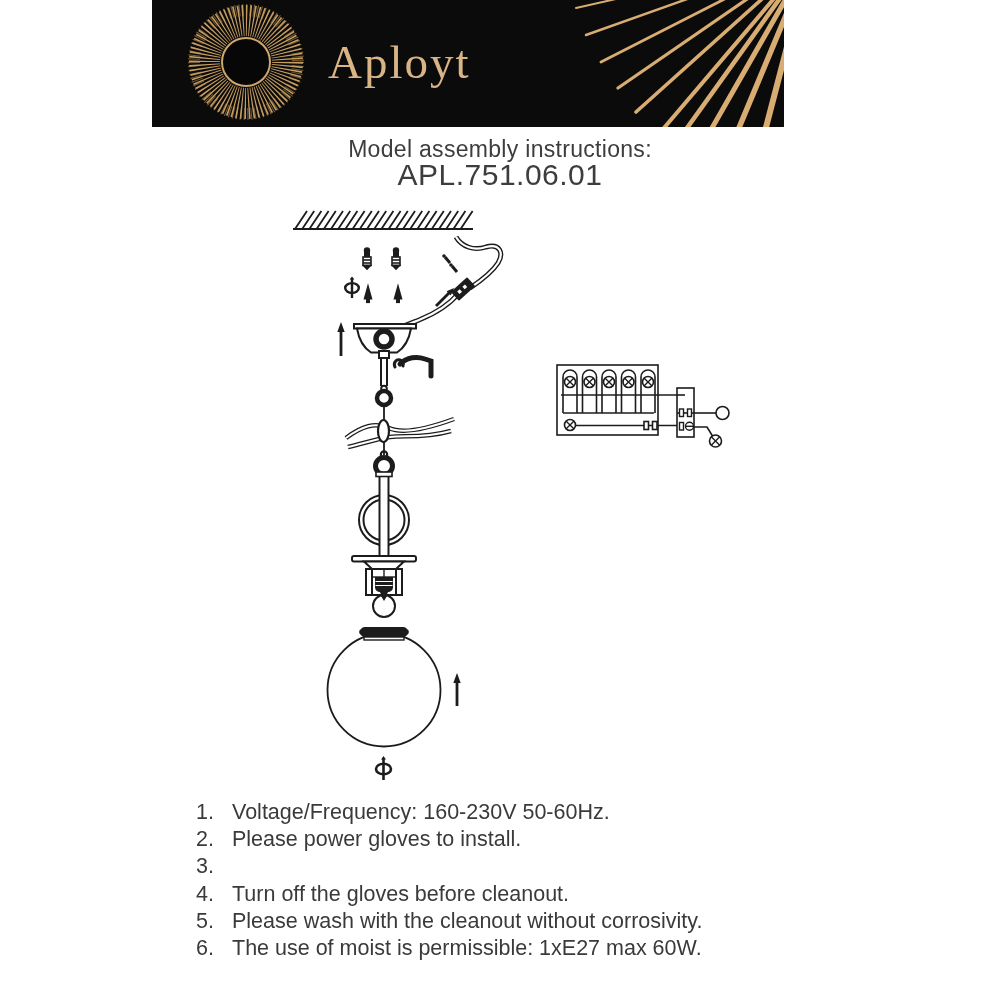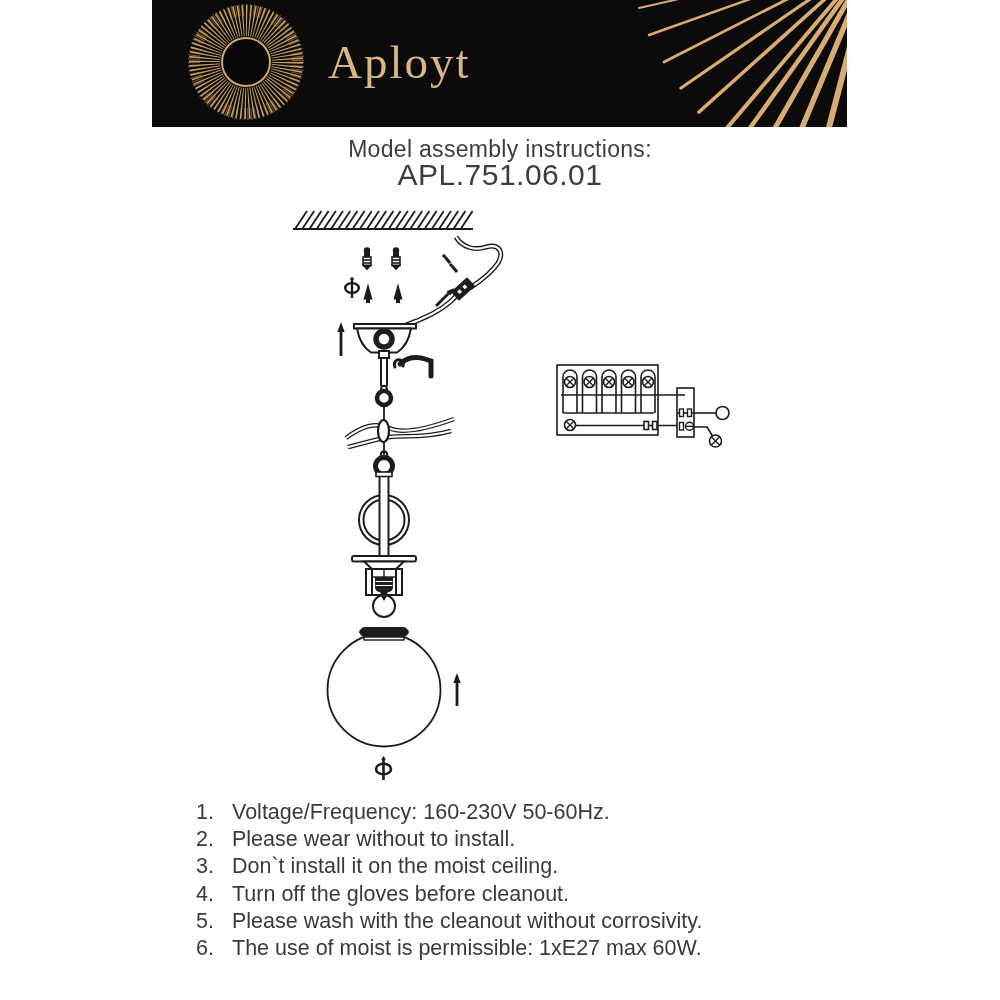--- a/index.html
+++ b/index.html
@@ -5,7 +5,7 @@
   html,body{margin:0;padding:0;background:#ffffff;}
   .page{position:relative;width:1000px;height:1000px;background:#ffffff;overflow:hidden;
         font-family:"Liberation Sans", sans-serif;}
-  .banner{position:absolute;left:152px;top:0;width:695px;height:127px;background:#0b0b0b;overflow:hidden;}
+  .banner{position:absolute;left:152px;top:0;width:632px;height:127px;background:#0b0b0b;overflow:hidden;}
   .logo{position:absolute;left:32px;top:0;width:124px;height:124px;}
   .brand{position:absolute;left:176px;top:36px;font-family:"Liberation Serif", serif;
          font-size:47px;font-weight:400;color:#d9b586;letter-spacing:2px;line-height:52px;}

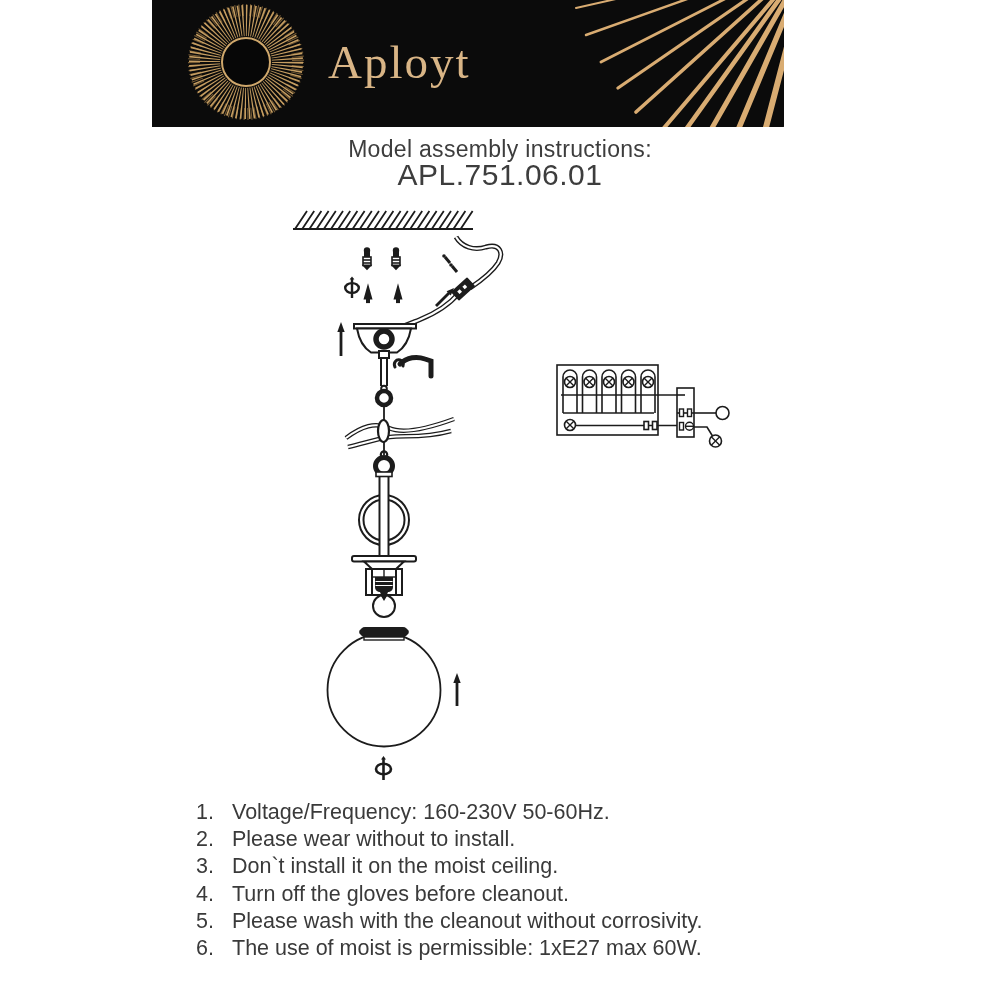--- a/index.html
+++ b/index.html
@@ -260,7 +260,7 @@
     </div>
     <div class="row">
       <span class="num">2.</span>
-      <span class="txt">Please wear without to install.</span>
+      <span class="txt">Please power gloves to install.</span>
     </div>
     <div class="row">
       <span class="num">3.</span>

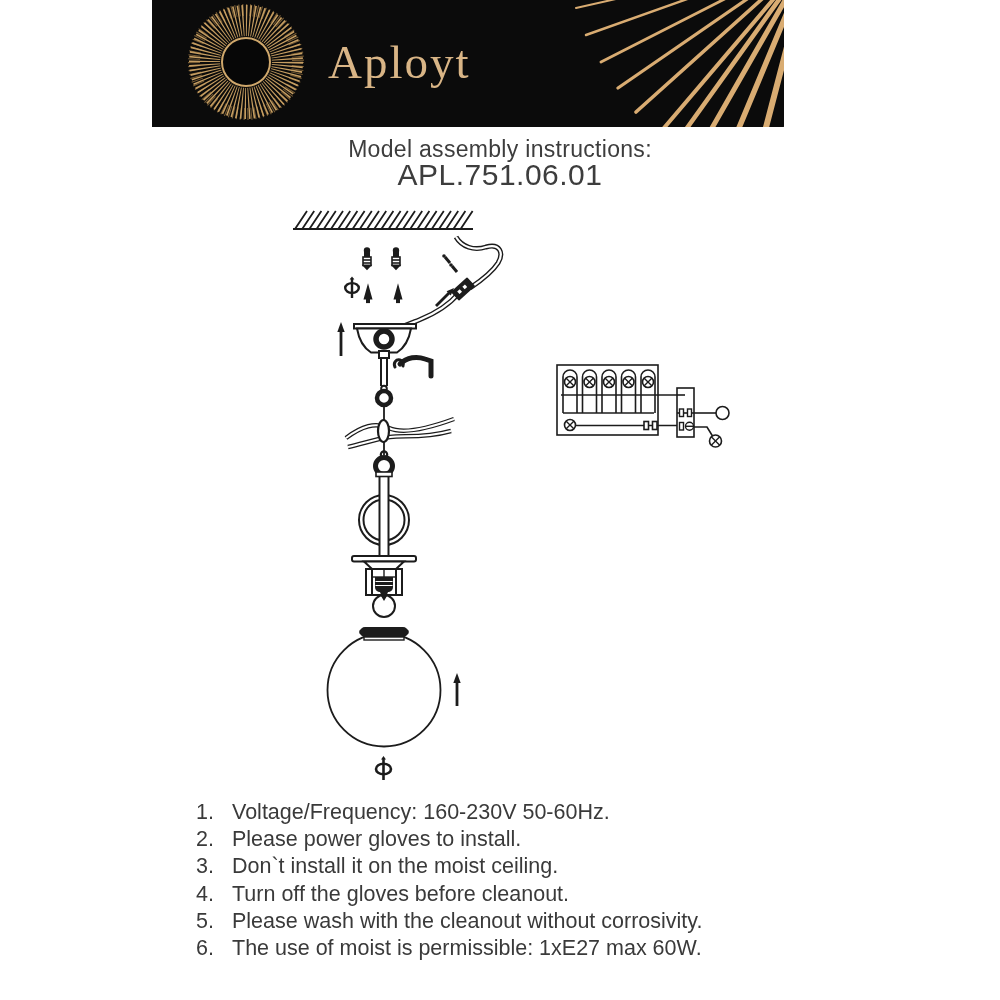--- a/index.html
+++ b/index.html
@@ -264,7 +264,6 @@
     </div>
     <div class="row">
       <span class="num">3.</span>
-      <span class="txt">Don`t install it on the moist ceiling.</span>
     </div>
     <div class="row">
       <span class="num">4.</span>

